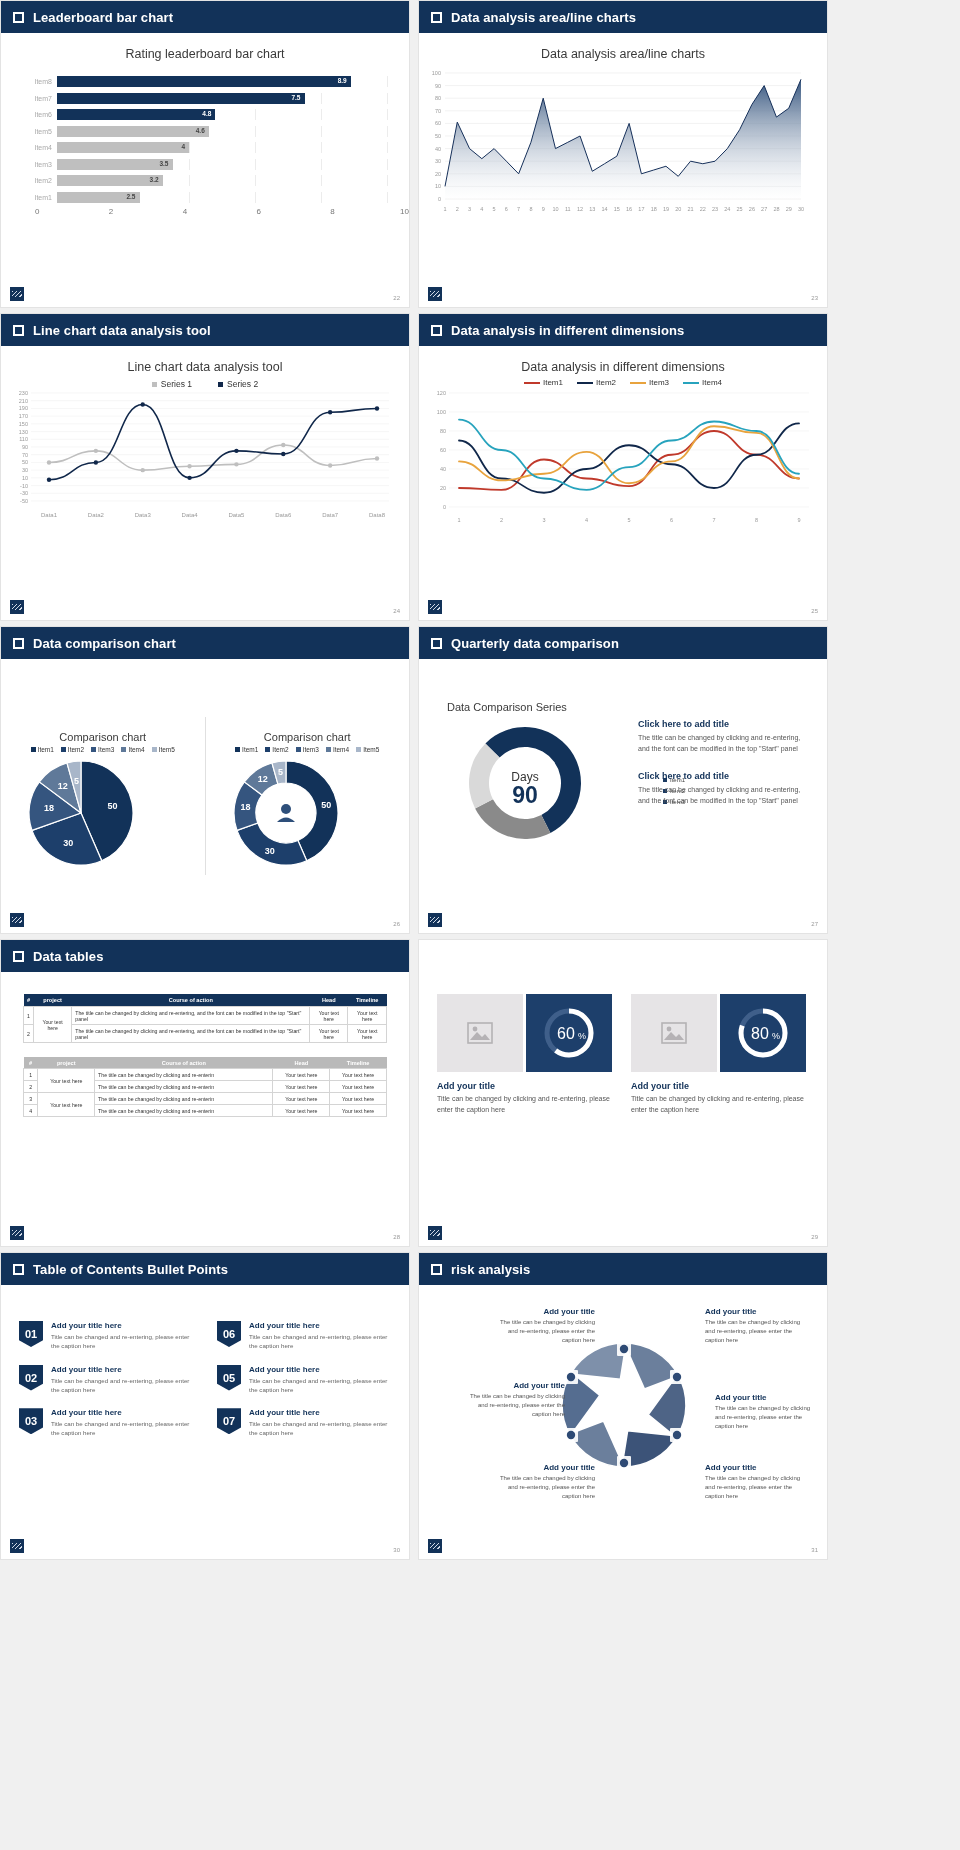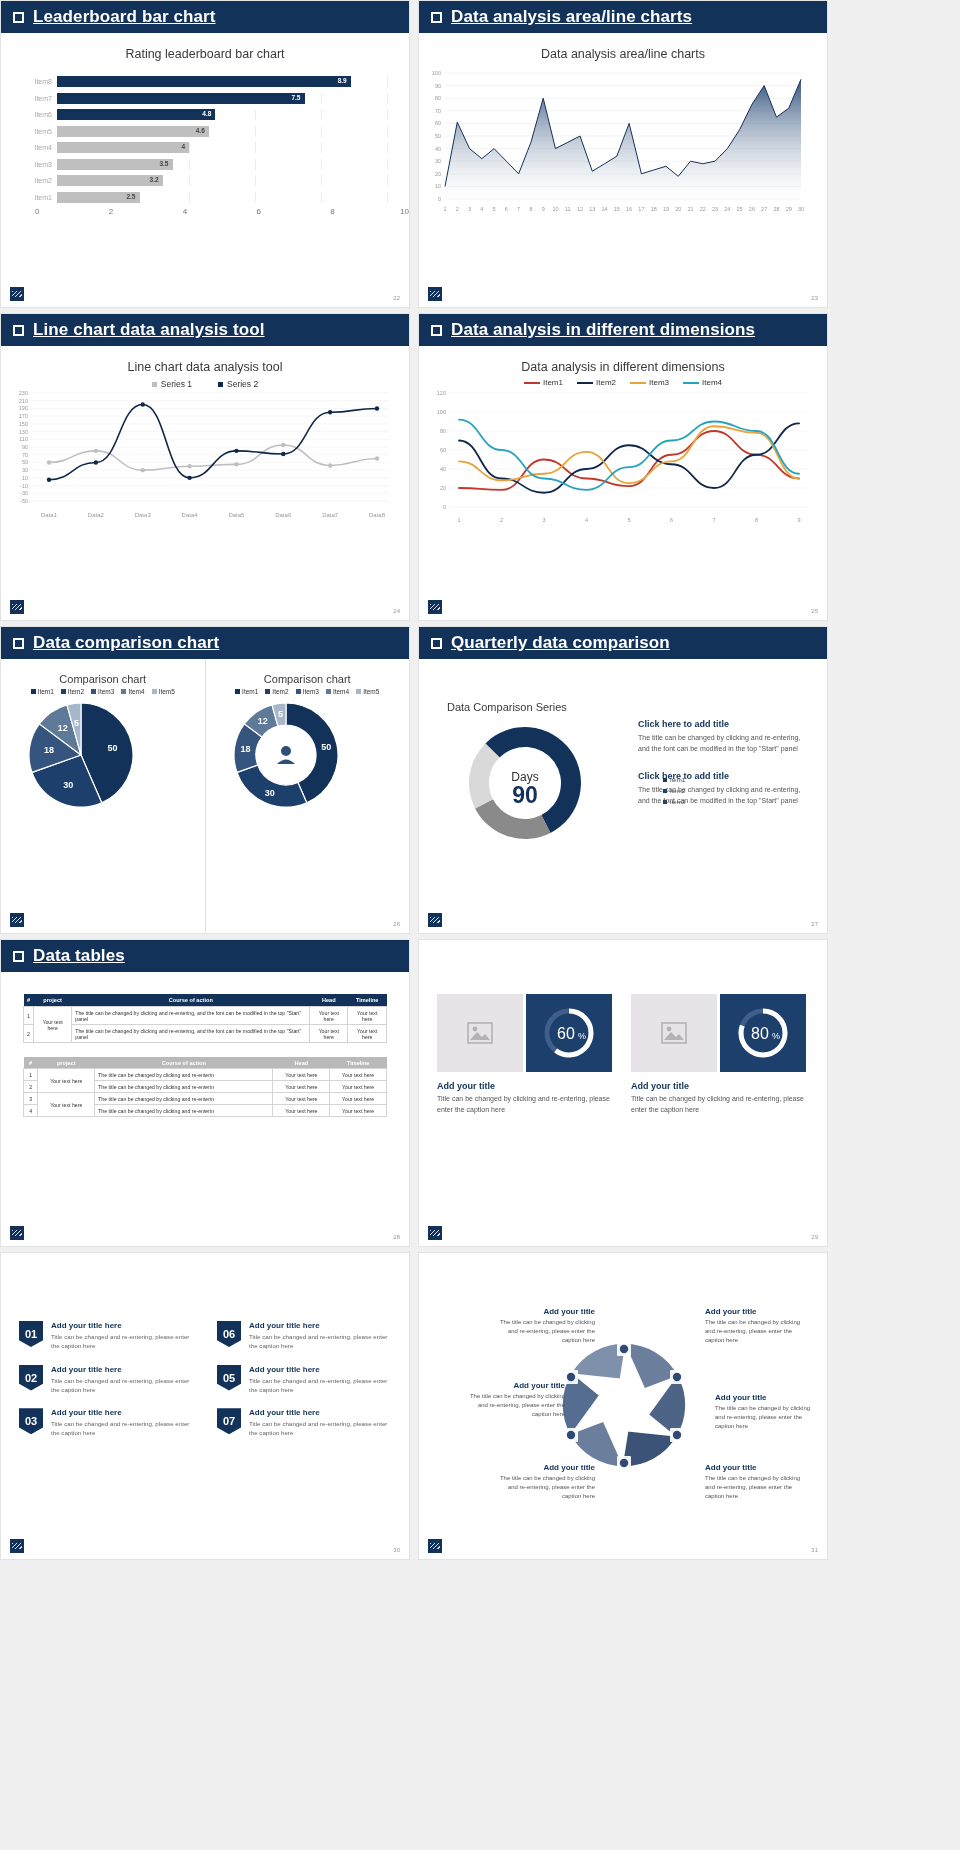--- a/index.html
+++ b/index.html
@@ -16,8 +16,8 @@
   .bar { background:#123259; height:32px; display:flex; align-items:center;
          padding-left:12px; gap:9px; }
   .bar .sq { width:11px; height:11px; border:2px solid #fff; flex:none; }
-  .bar h2 { color:#fff; font-size:17px; font-weight:bold; letter-spacing:.1px;
-            white-space:nowrap;text-decoration:underline; }
+  .bar h2 { color:#fff; font-size:13px; font-weight:bold; letter-spacing:.1px;
+            white-space:nowrap; }
   .body { position:absolute; top:32px; left:0; right:0; bottom:0; }
   .logo { position:absolute; left:9px; bottom:6px; width:14px; height:14px;
           background:#123259; }

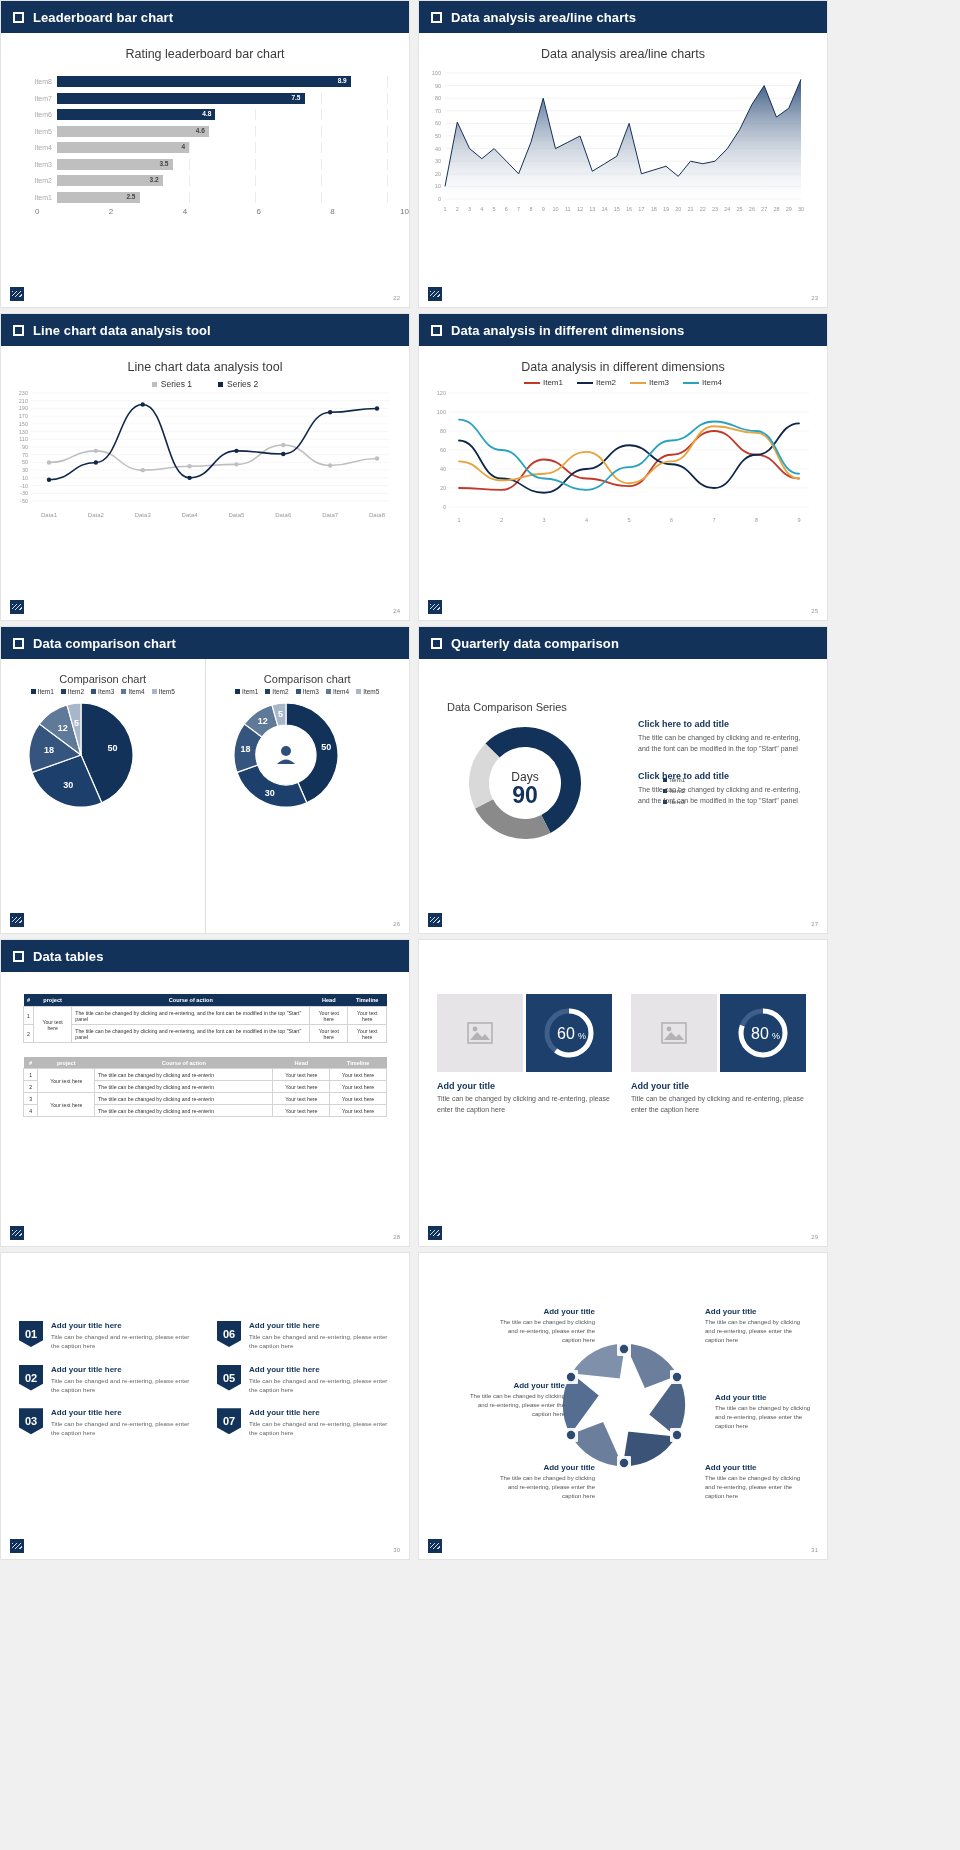--- a/index.html
+++ b/index.html
@@ -427,7 +427,7 @@
     <span class="sq"></span>
     <h2>Data comparison chart</h2>
   </div>
-  <div class="body" style="display:flex;">
+  <div class="body" style="display:flex;align-items:center;">
     <div style="flex:1;border-right:1px solid #e0e0e0;padding-top:14px;">
       <div style="text-align:center;font-size:11px;color:#3a3a3a;">Comparison chart</div>
       <div class="pielgd" id="s5lg1">

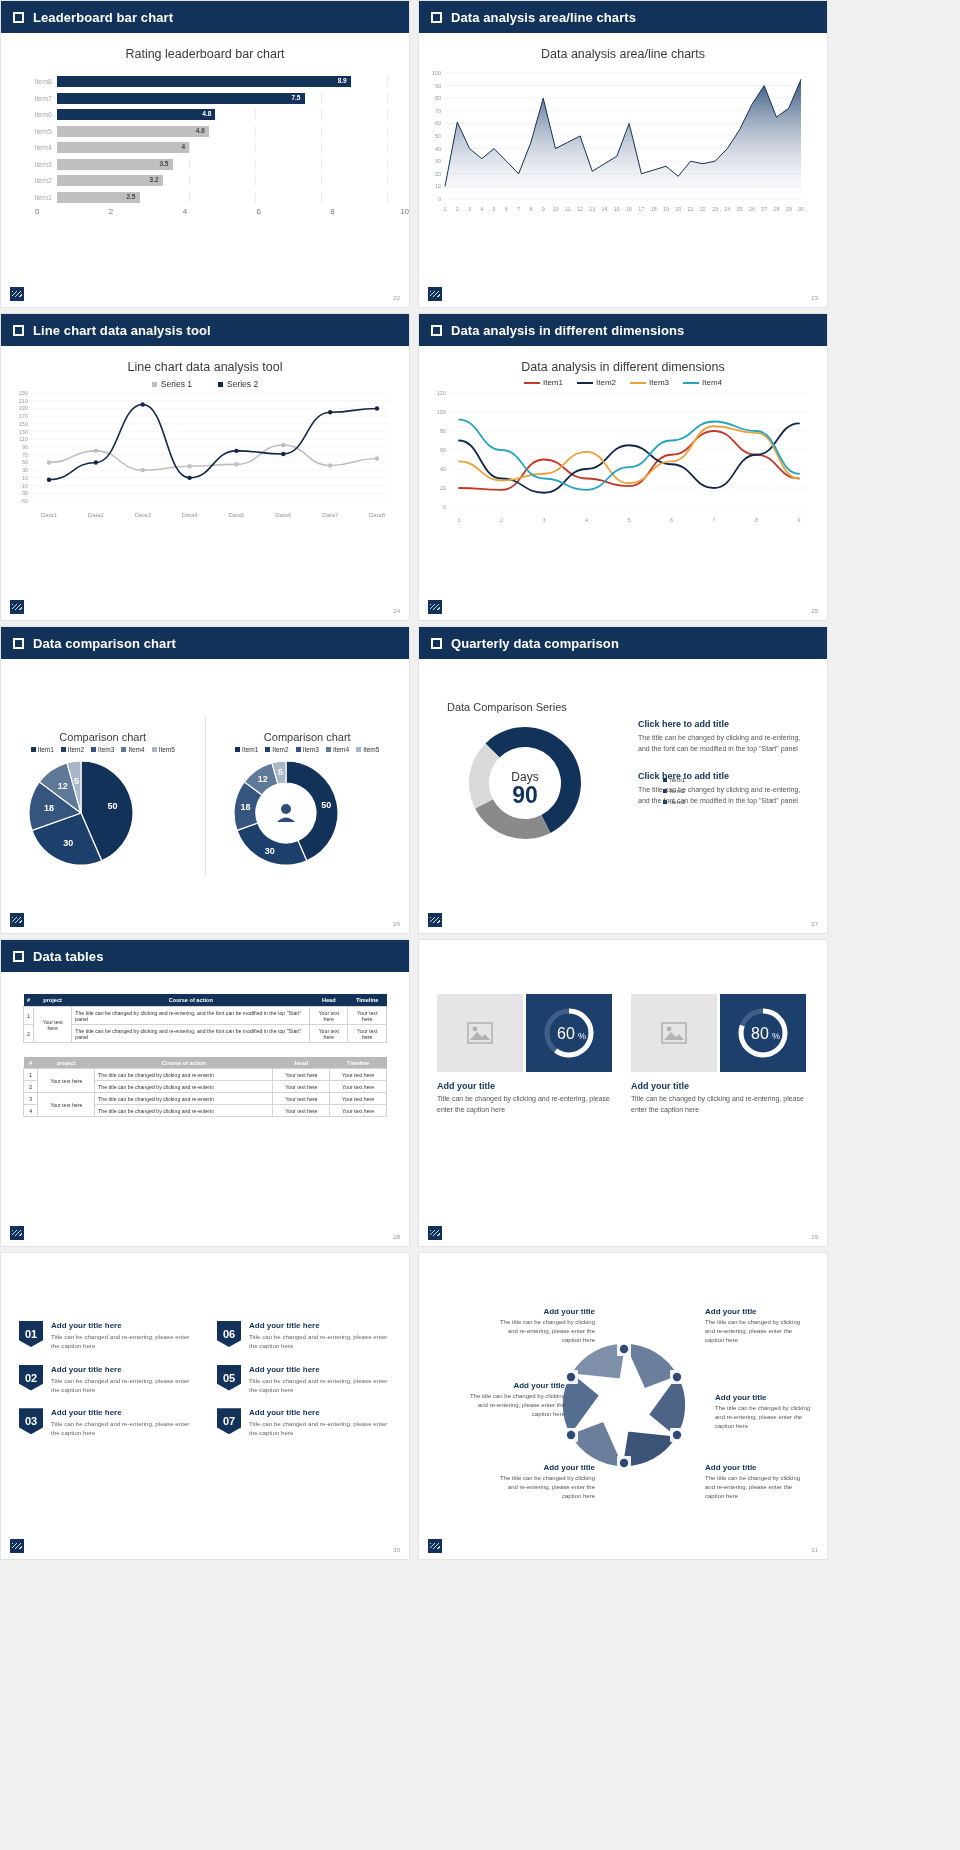--- a/index.html
+++ b/index.html
@@ -645,6 +645,10 @@
 </div>
 
 <div class="slide">
+  <div class="bar">
+    <span class="sq"></span>
+    <h2>Table of Contents Bullet Points</h2>
+  </div>
   <div class="body">
     <div class="toc" id="toc">
           <div class="tocitem">

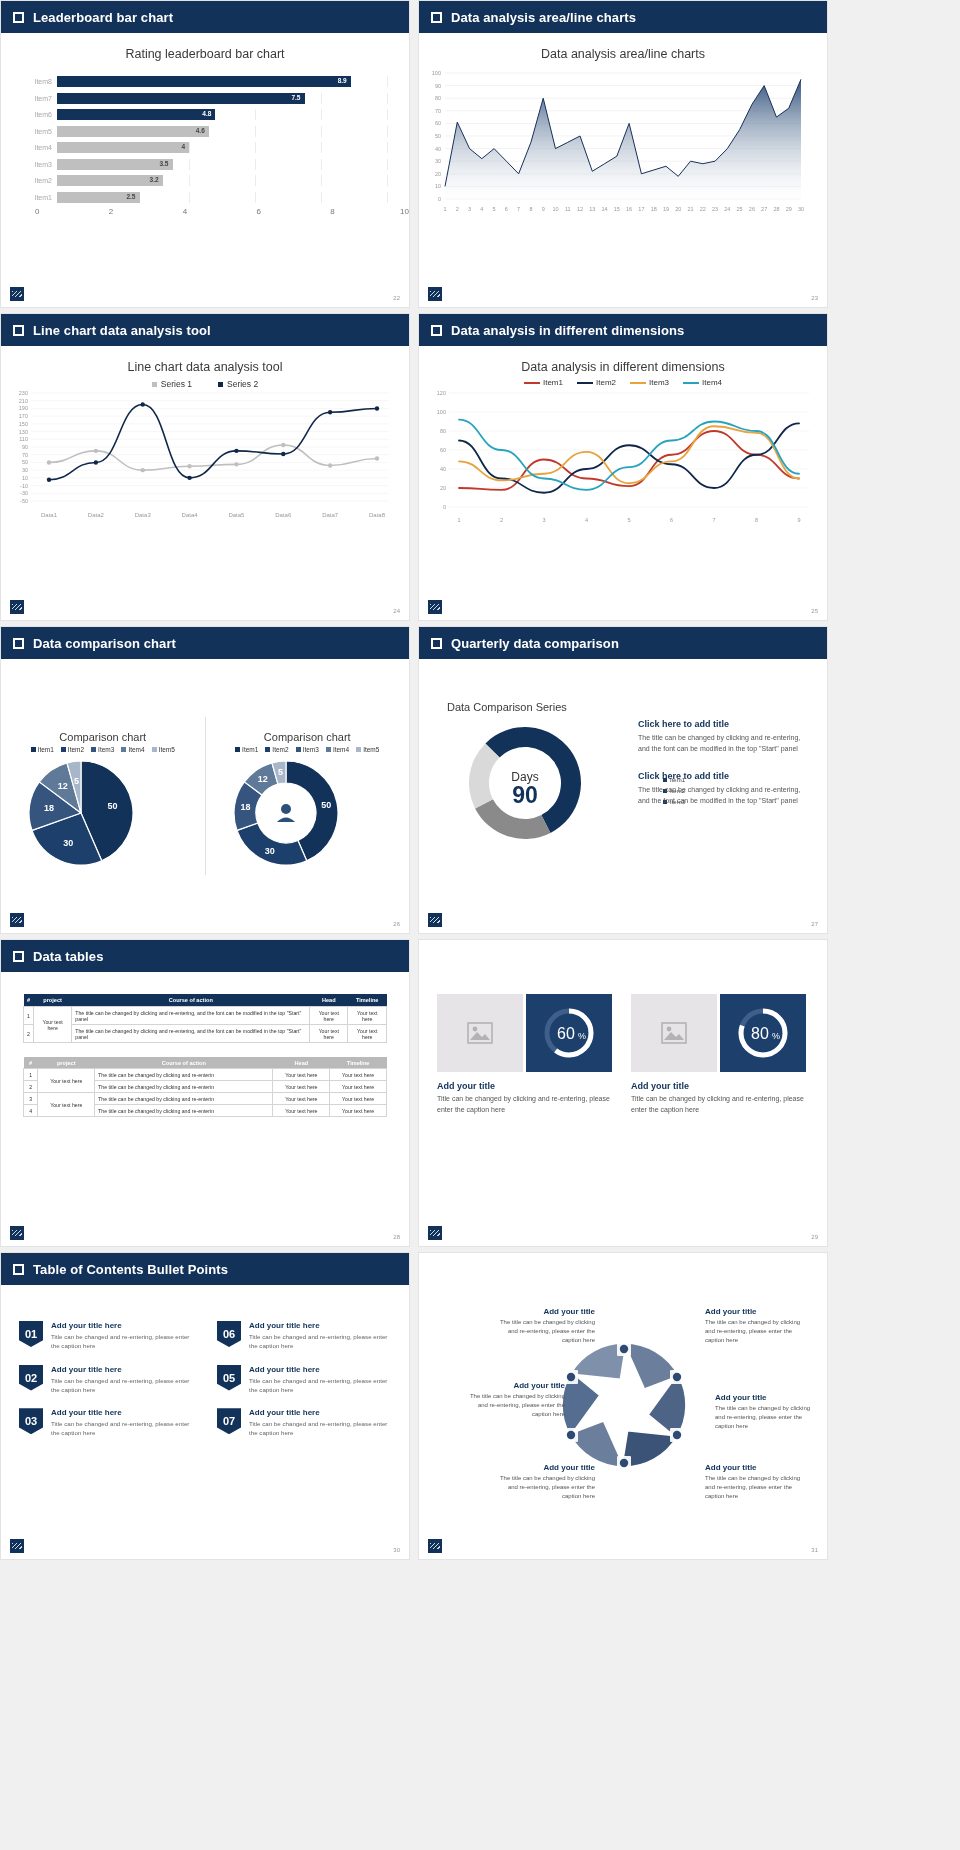--- a/index.html
+++ b/index.html
@@ -700,6 +700,10 @@
 </div>
 
 <div class="slide">
+  <div class="bar">
+    <span class="sq"></span>
+    <h2>risk analysis</h2>
+  </div>
   <div class="body">
     <div class="ra" id="ra">
           <svg width="410" height="276" style="position: absolute; left: 0px; top: 0px;">

